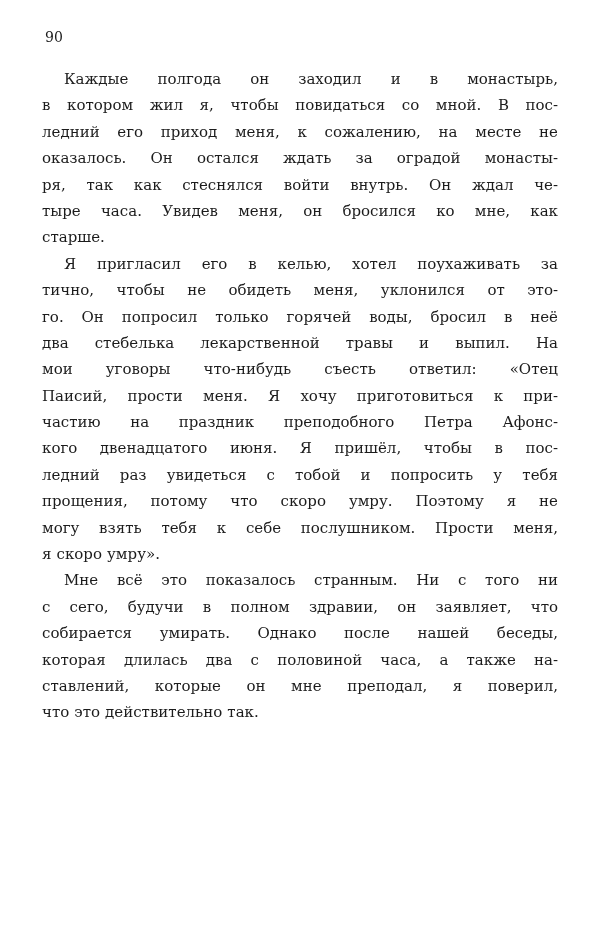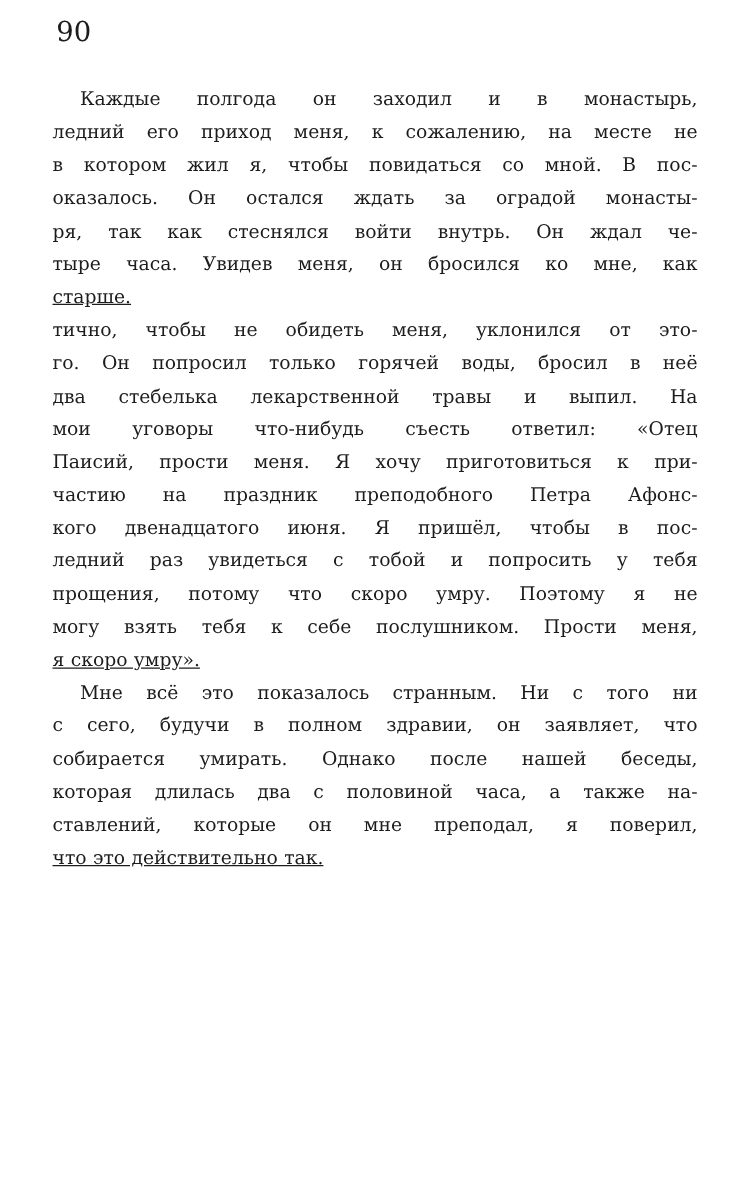--- a/index.html
+++ b/index.html
@@ -23,8 +23,8 @@
   .page-number {
     position: absolute;
     left: 45px;
-    top: 16px;
-    font-size: 22px;
+    top: 26px;
+    font-size: 14px;
     line-height: 22px;
     color: var(--text-color, #1c1c1c);
   }

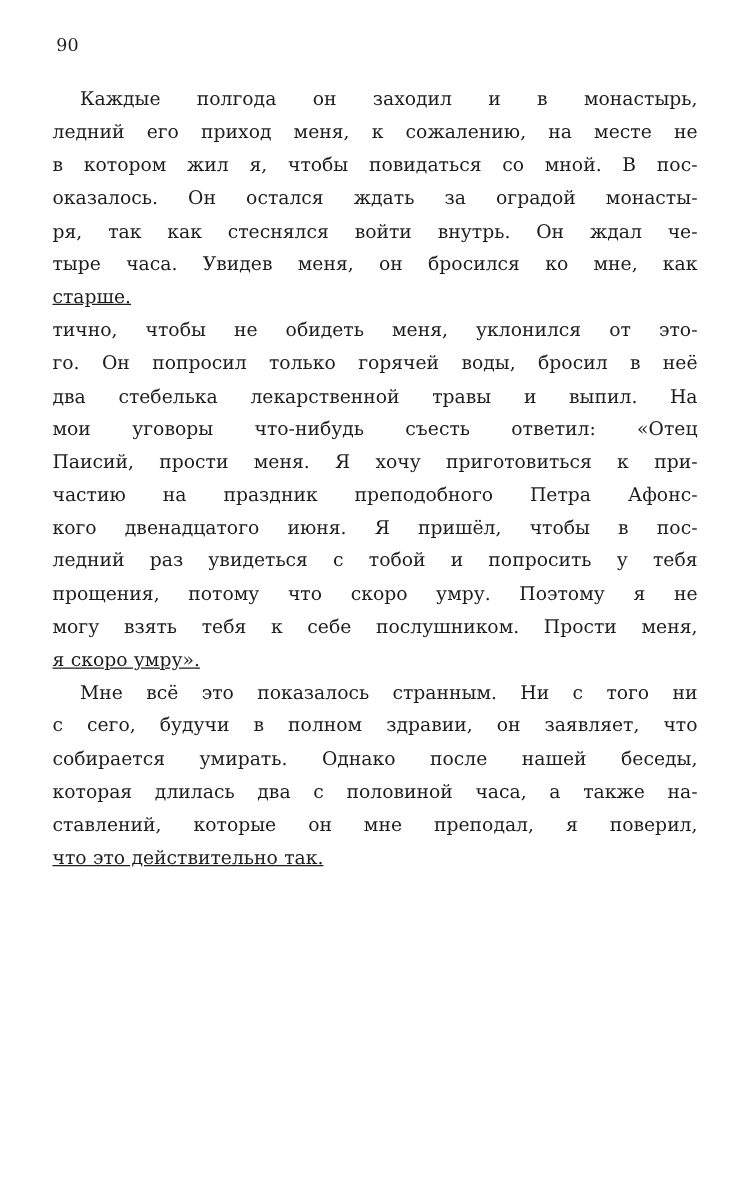--- a/index.html
+++ b/index.html
@@ -65,8 +65,8 @@
   <main class="page-text">
       <div class="paragraph">
         <div class="line first">Каждые полгода он заходил и в монастырь,</div>
+        <div class="line">в котором жил я, чтобы повидаться со мной. В пос-</div>
         <div class="line">ледний его приход меня, к сожалению, на месте не</div>
-        <div class="line">в котором жил я, чтобы повидаться со мной. В пос-</div>
         <div class="line">оказалось. Он остался ждать за оградой монасты-</div>
         <div class="line">ря, так как стеснялся войти внутрь. Он ждал че-</div>
         <div class="line">тыре часа. Увидев меня, он бросился ко мне, как</div>

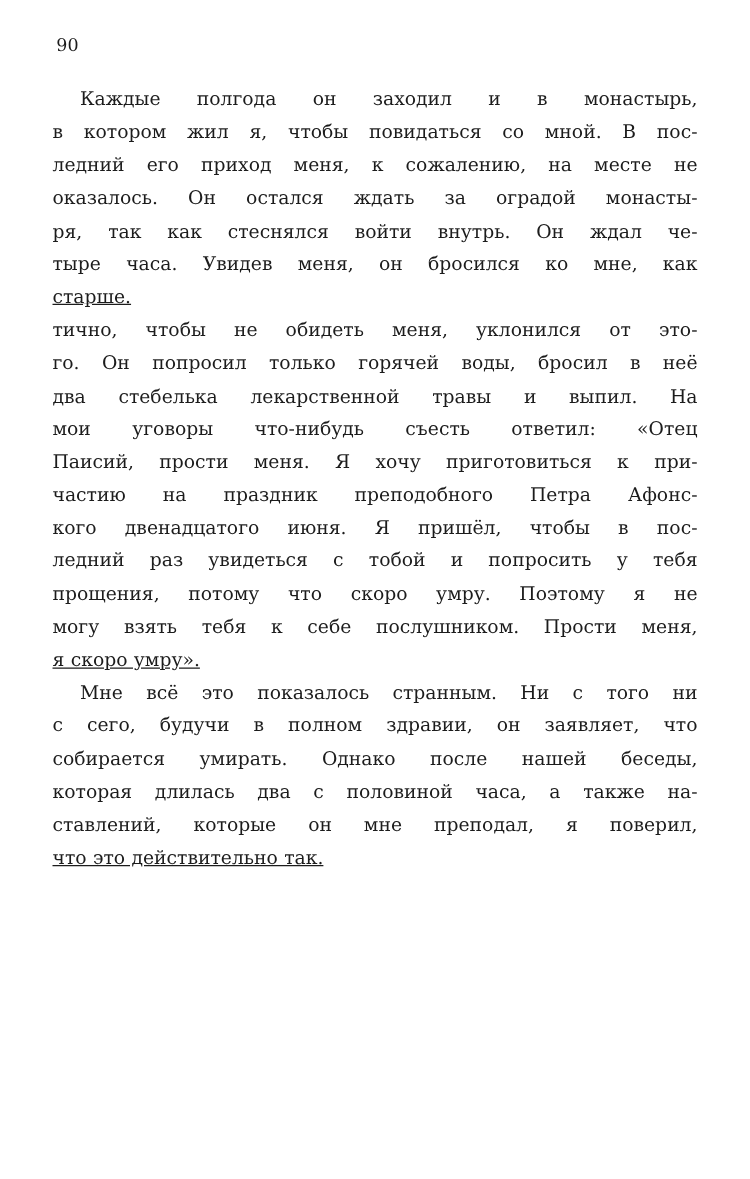--- a/index.html
+++ b/index.html
@@ -54,7 +54,6 @@
   .line.para-last {
     text-align: left;
     text-align-last: left;
-    text-decoration: underline;
   }
 </style>
 </head>

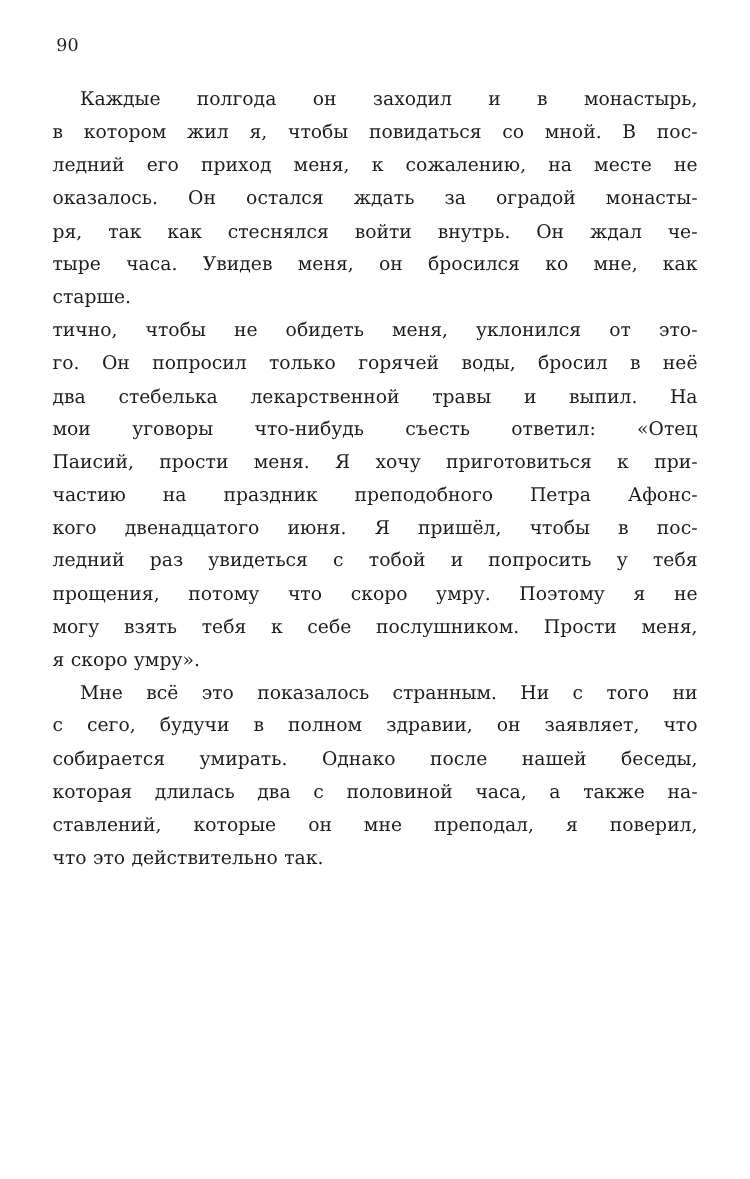--- a/index.html
+++ b/index.html
@@ -72,6 +72,7 @@
         <div class="line para-last">старше.</div>
       </div>
       <div class="paragraph">
+        <div class="line first">Я пригласил его в келью, хотел поухаживать за</div>
         <div class="line">тично, чтобы не обидеть меня, уклонился от это-</div>
         <div class="line">го. Он попросил только горячей воды, бросил в неё</div>
         <div class="line">два стебелька лекарственной травы и выпил. На</div>

